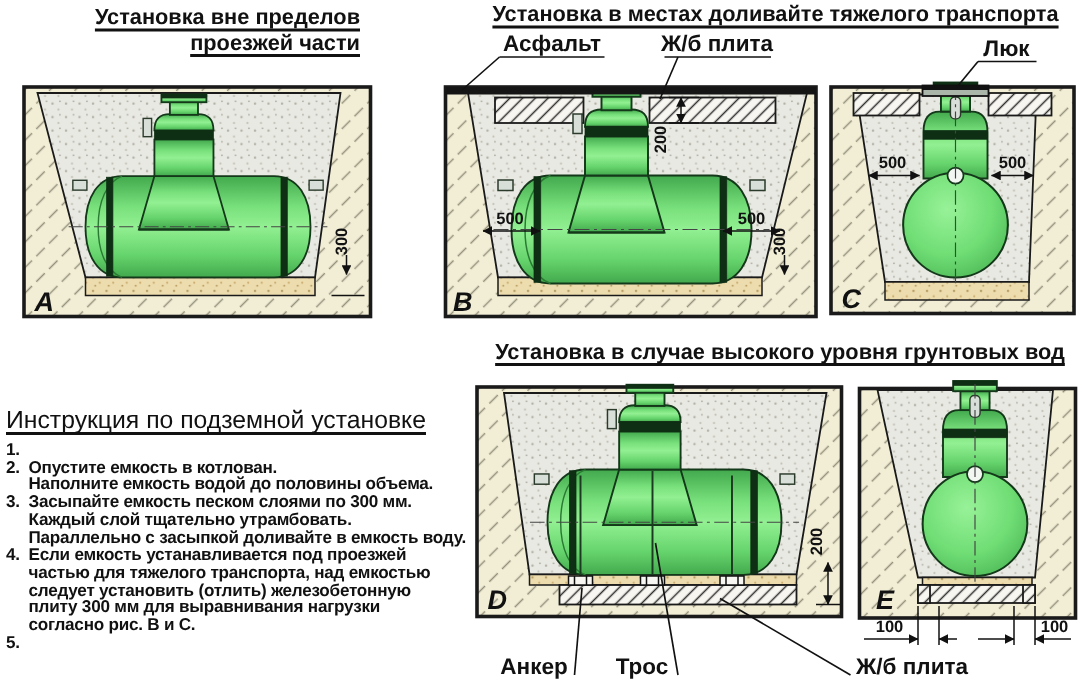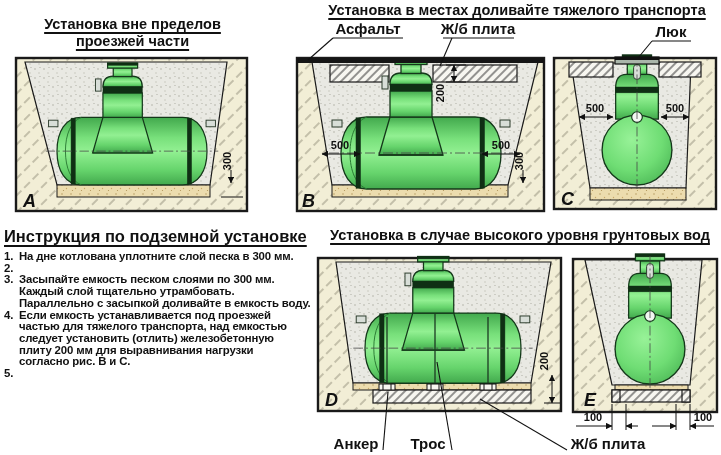--- a/index.html
+++ b/index.html
@@ -226,7 +226,7 @@
   </g>
 </svg>
 
-<div class="abs ptitle" style="left:25px;top:16px;width:215px;">Установка вне пределов
+<div class="abs ptitle" style="left:25px;top:4px;width:215px;text-align:right;">Установка вне пределов
 проезжей части</div>
 
 <div class="abs ptitle" style="left:316px;top:2px;width:402px;">Установка в местах доливайте тяжелого транспорта</div>

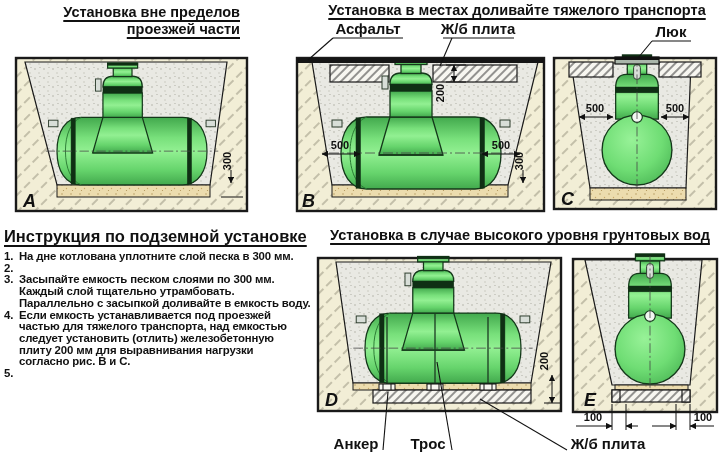--- a/index.html
+++ b/index.html
@@ -9,8 +9,8 @@
   .ptitle{font-weight:bold;font-size:14.5px;line-height:1.18;text-align:center;
           white-space:pre-line;text-decoration:underline;
           text-decoration-thickness:1.6px;text-underline-offset:3px;}
-  .instr-title{font-weight:bold;font-size:16.5px;text-decoration:underline;
-               text-decoration-thickness:1.8px;text-underline-offset:3px;white-space:nowrap;}
+  .instr-title{font-weight:normal;font-size:16.5px;text-decoration:underline;
+               text-decoration-thickness:1.8px;text-underline-offset:3px;white-space:nowrap;margin-top:44px;}
   .instr-list{margin-top:5px;}
   .item{display:flex;font-weight:bold;font-size:11.4px;line-height:11.7px;letter-spacing:-0.15px;}
   .item .num{flex:0 0 15px;}

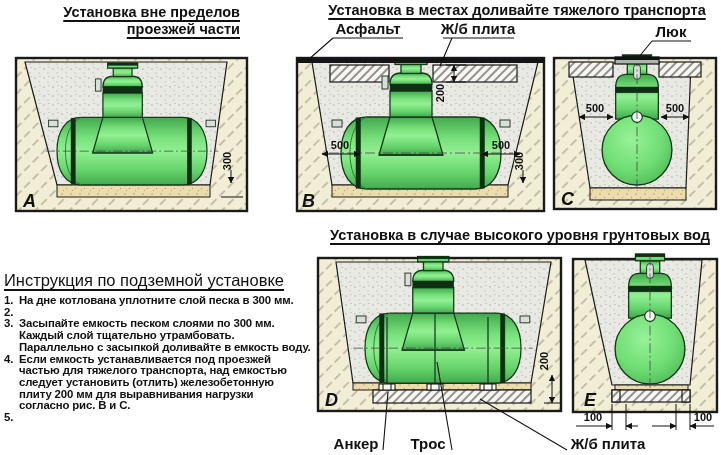--- a/index.html
+++ b/index.html
@@ -238,7 +238,6 @@
   <div class="instr-list">
     <div class="item">
       <span class="num">1.</span>
-      <span class="txt">На дне котлована уплотните слой песка в 300 мм.</span>
     </div>
     <div class="item">
       <span class="num">2.</span>

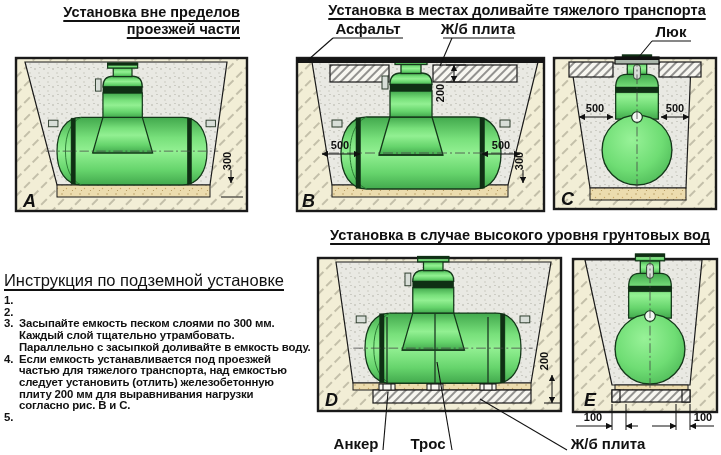--- a/index.html
+++ b/index.html
@@ -241,6 +241,8 @@
     </div>
     <div class="item">
       <span class="num">2.</span>
+      <span class="txt">Опустите емкость в котлован.
+Наполните емкость водой до половины объема.</span>
     </div>
     <div class="item">
       <span class="num">3.</span>

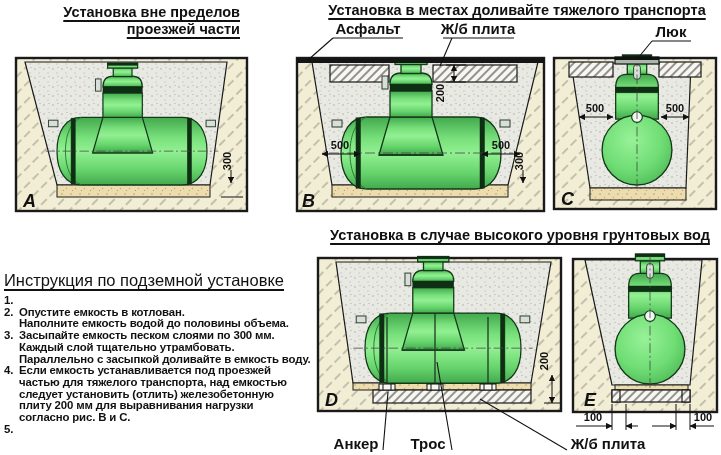--- a/index.html
+++ b/index.html
@@ -255,7 +255,7 @@
       <span class="txt">Если емкость устанавливается под проезжей
 частью для тяжелого транспорта, над емкостью
 следует установить (отлить) железобетонную
-плиту 200 мм для выравнивания нагрузки
+плиту 300 мм для выравнивания нагрузки
 согласно рис. В и С.</span>
     </div>
     <div class="item">

